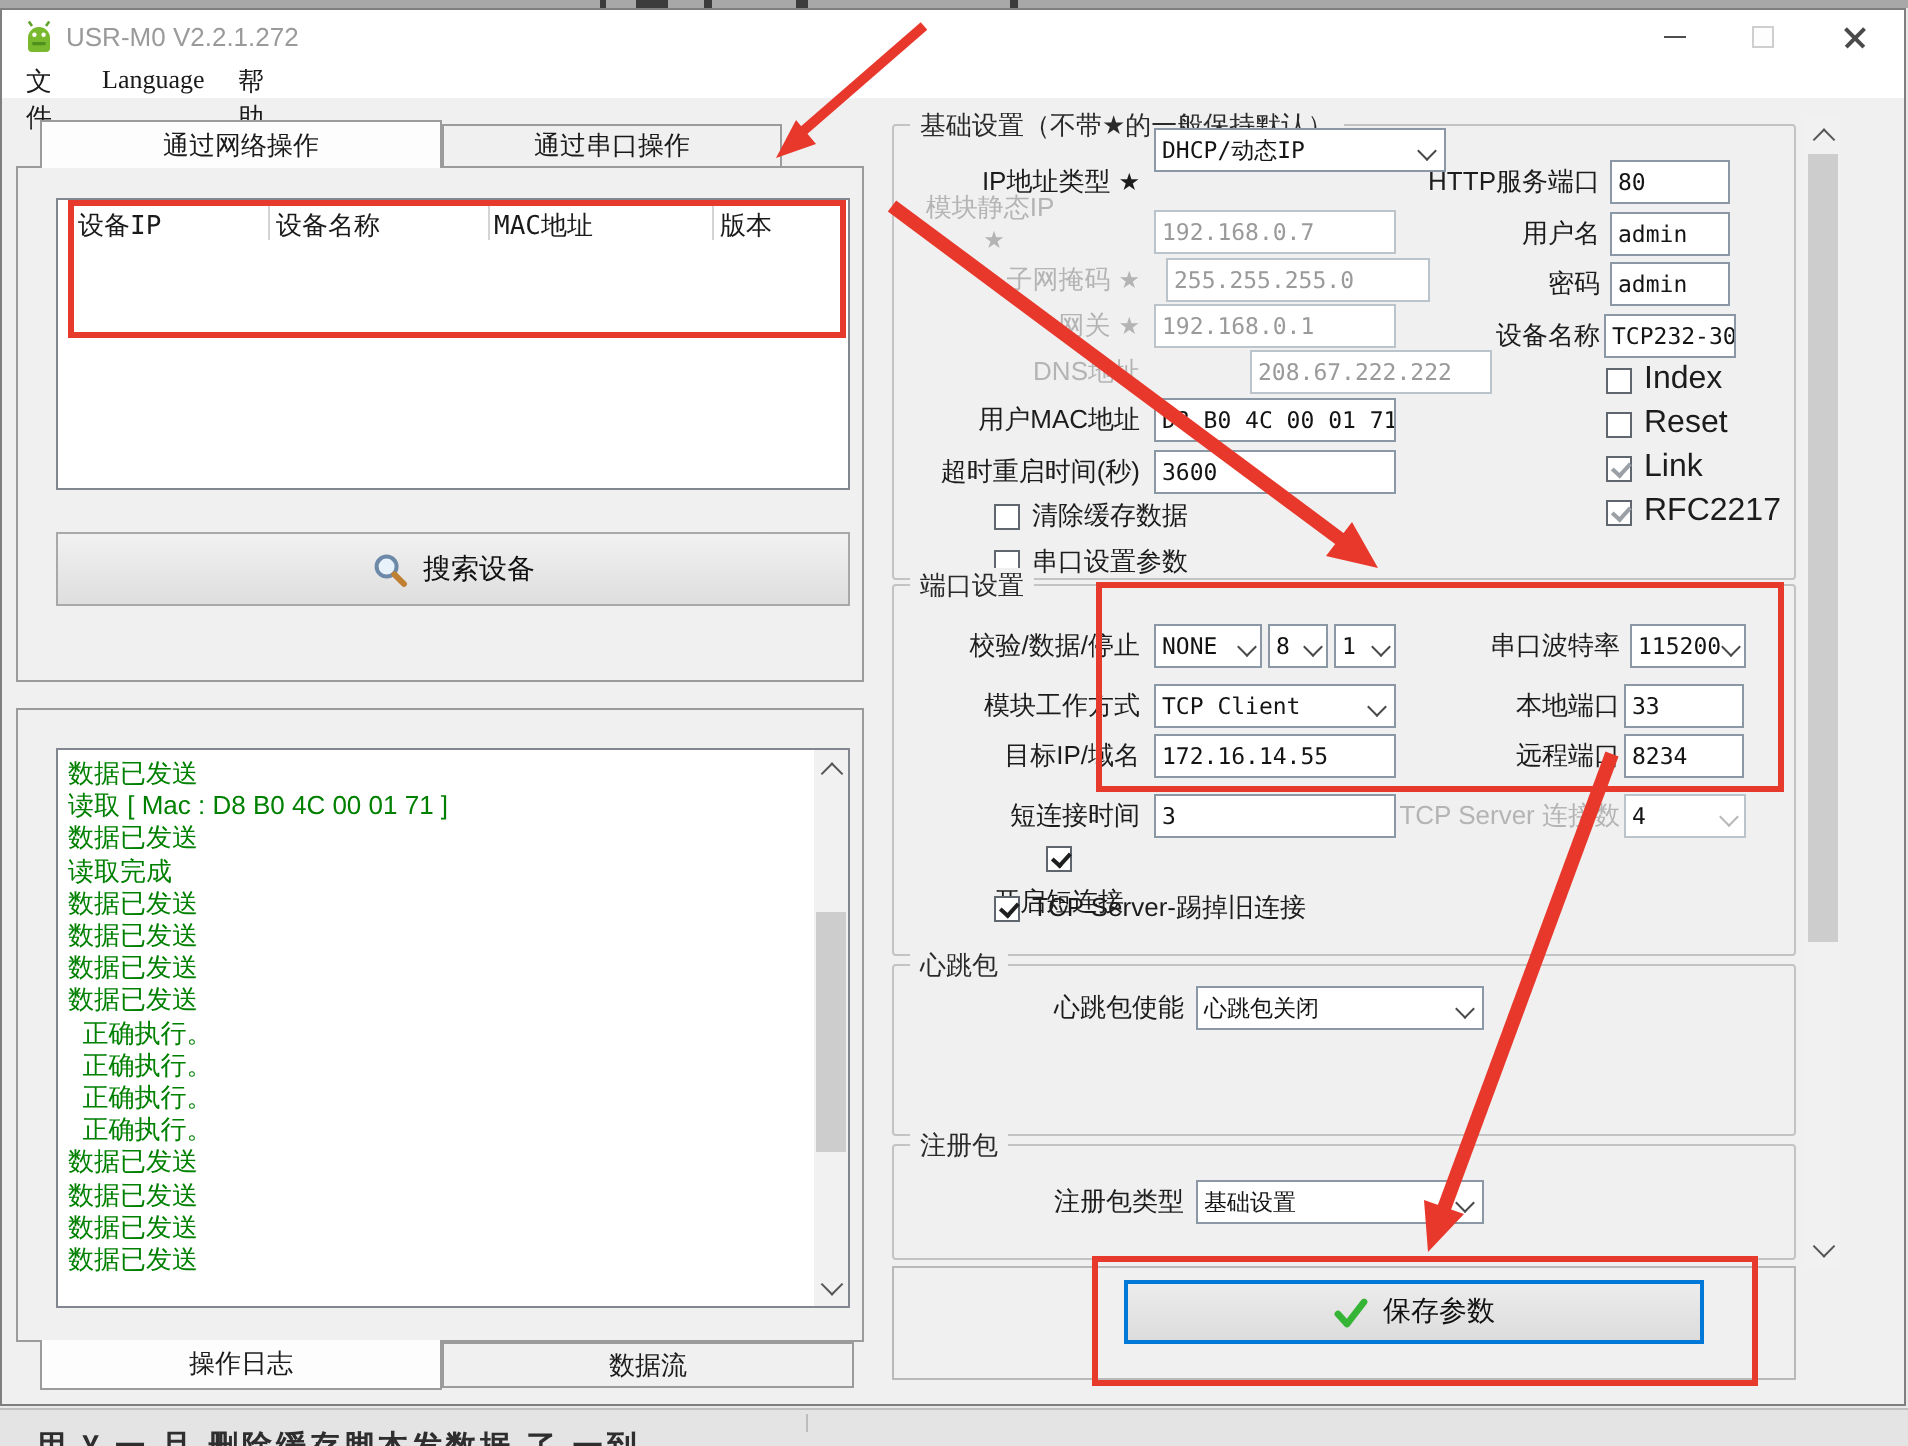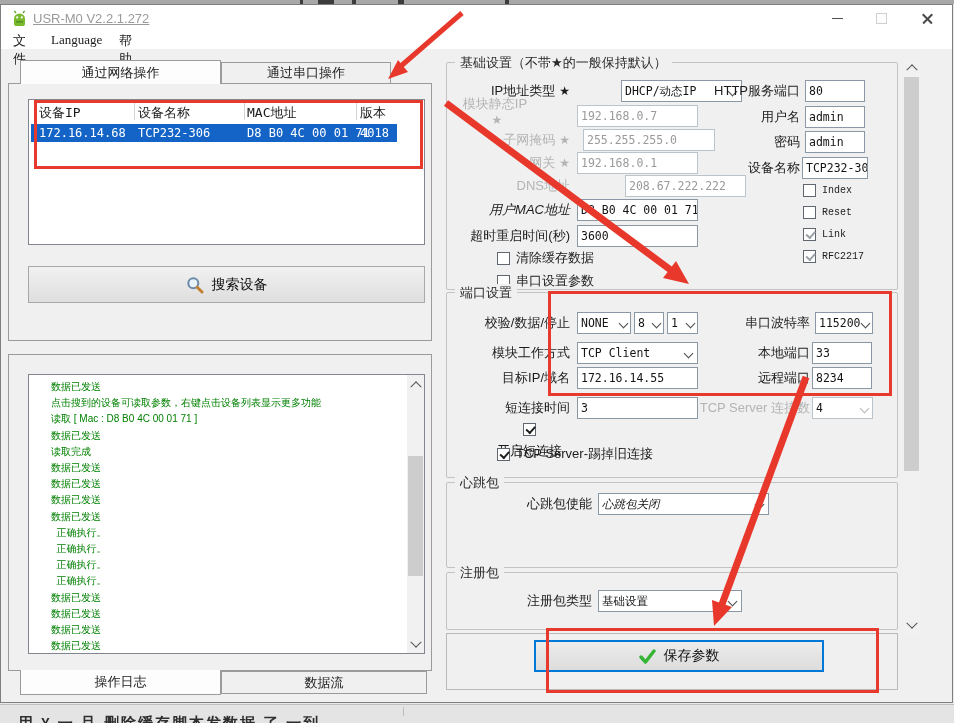--- a/index.html
+++ b/index.html
@@ -22,7 +22,7 @@
   .app-window{position:absolute;left:0;top:4px;width:953px;height:699px;background:#f0f0f0;
     border:1px solid #7f7f7f;box-sizing:border-box;}
   .title-area{position:absolute;left:0;top:0;width:951px;height:44px;background:#ffffff;}
-  .app-title{position:absolute;left:32px;top:6px;font-size:13px;color:#9a9a9a;text-decoration:underline;}
+  .app-title{position:absolute;left:32px;top:6px;font-size:13px;color:#9a9a9a;}
   .app-icon{position:absolute;left:10px;top:5px;width:17px;height:17px;}
   .wc{position:absolute;top:0;width:45px;height:27px;display:flex;align-items:center;justify-content:center;}
   .wc-min-glyph{width:11px;height:1px;background:#4f4f4f;}

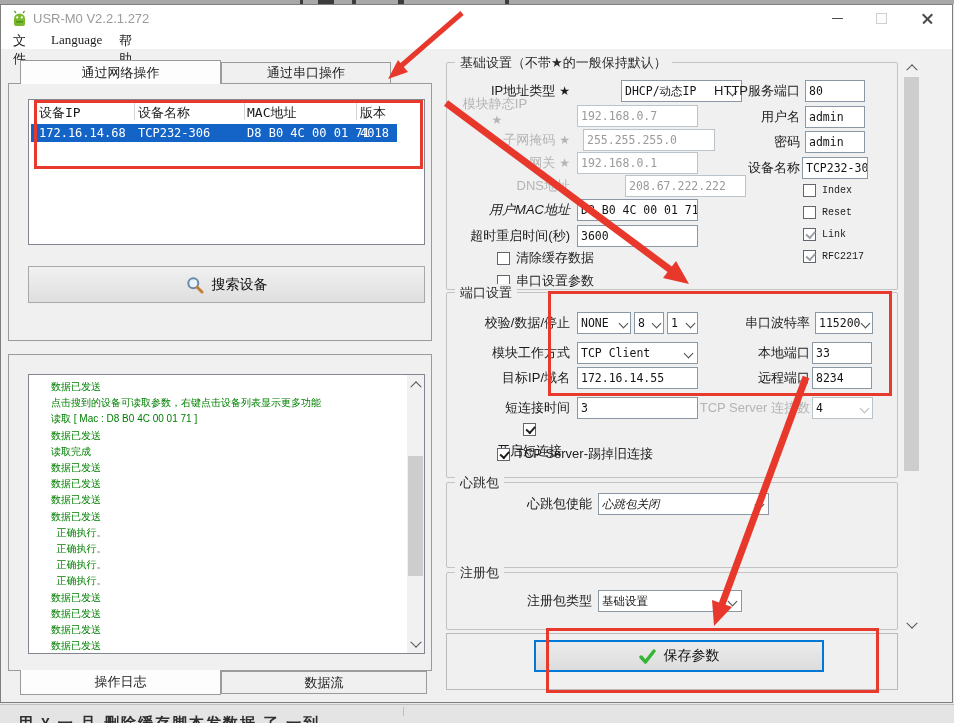--- a/index.html
+++ b/index.html
@@ -219,7 +219,7 @@
   <span>IP地址类型</span>
     <span class="star">★</span>
 </div>
-<div class="inp combo" style="left:577px;top:80px;width:121px;margin-left:44px;">
+<div class="inp combo" style="left:577px;top:64px;width:146px;">
   <span>DHCP/动态IP</span><span class="chev"></span>
 </div>
 <div class="lblrow dim" style="left:420px;top:105px;width:150px;flex-direction:column;">

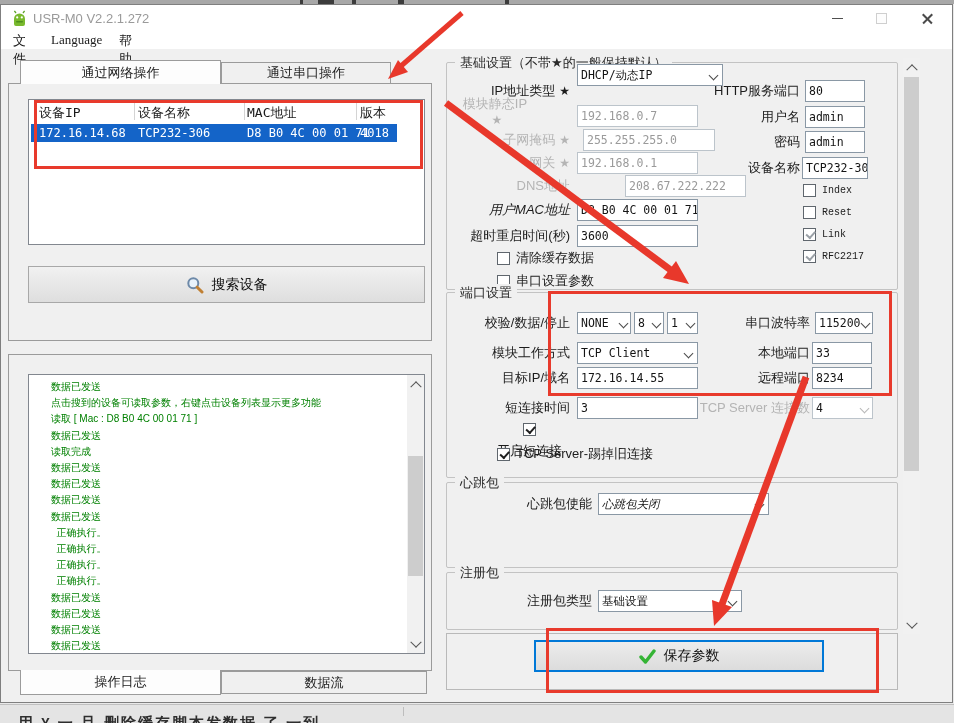--- a/index.html
+++ b/index.html
@@ -159,12 +159,6 @@
   <span class="lv-sep" style="left:105px;"></span>
   <span class="lv-sep" style="left:215px;"></span>
   <span class="lv-sep" style="left:327px;"></span>
-  <div class="lv-row" style="left:2px;top:24px;width:366px;height:18px;">
-    <span class="lv-cell" style="left:8px;">172.16.14.68</span>
-    <span class="lv-cell" style="left:107px;">TCP232-306</span>
-    <span class="lv-cell" style="left:216px;">D8 B0 4C 00 01 71</span>
-    <span class="lv-cell" style="left:329px;">4018</span>
-  </div>
 </div>
 
 <div class="btn" style="left:28px;top:266px;width:397px;height:37px;">

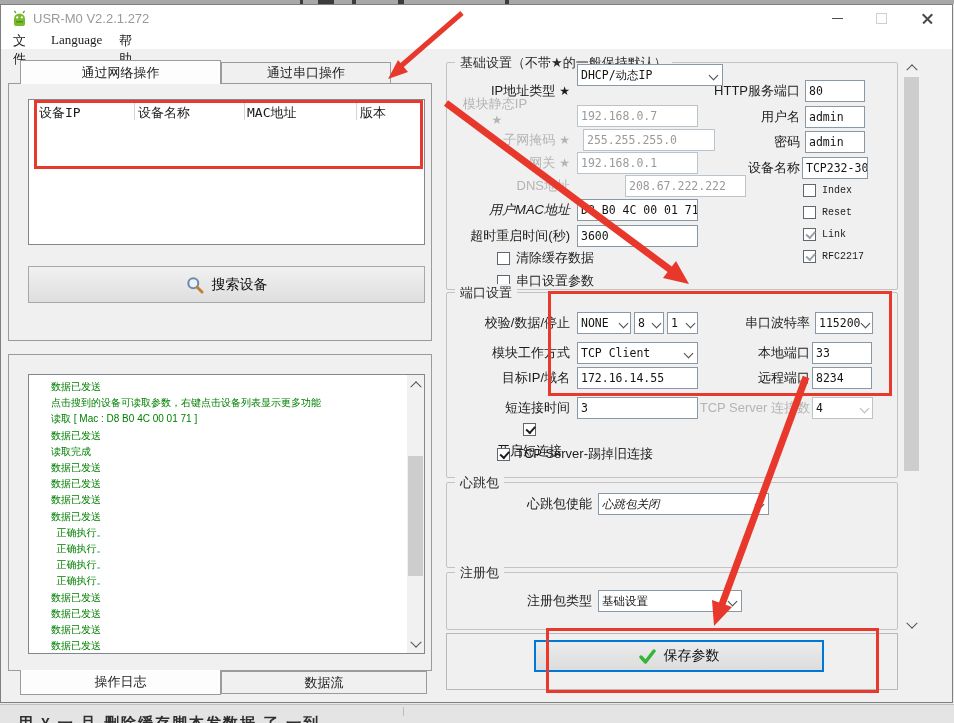--- a/index.html
+++ b/index.html
@@ -85,7 +85,7 @@
     border-left:2px solid #1f1f1f;border-bottom:2px solid #1f1f1f;transform:rotate(-48deg);}
   .cbx.checked.gray::after{border-color:#9aa0a6;}
   .cblbl{font-size:13px;color:#1c1c1c;white-space:nowrap;}
-  .cblbl.latin{font-family:Liberation Mono, monospace;font-size:10px;}
+  .cblbl.latin{font-family:Liberation Sans, sans-serif;font-size:16px;}
 
   .save-panel{position:absolute;border:1px solid #b9b9b9;background:#f0f0f0;box-sizing:border-box;}
 

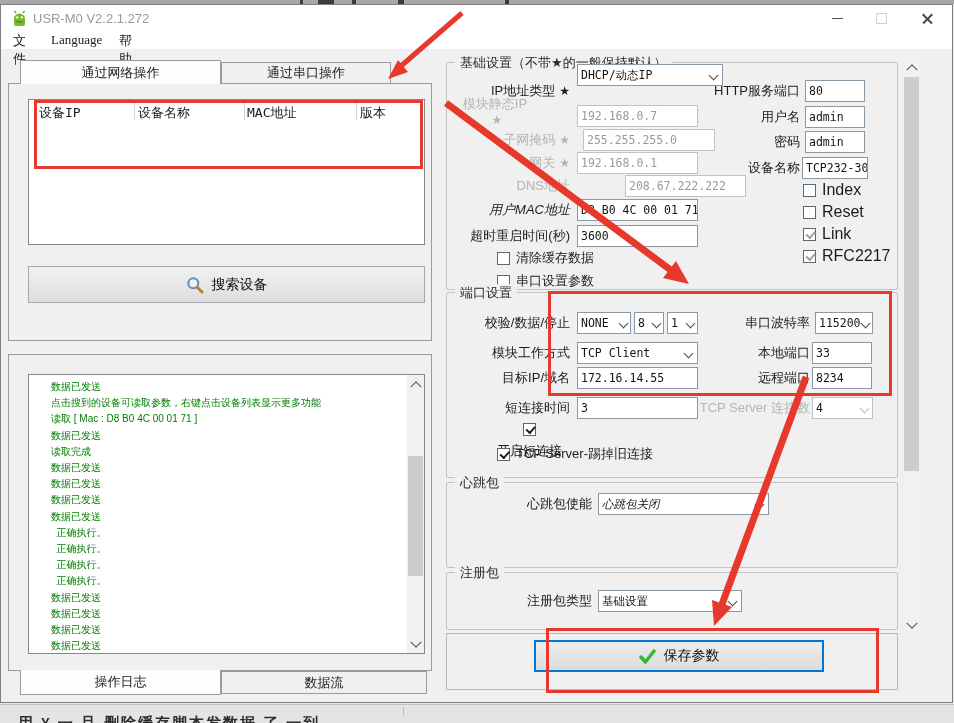--- a/index.html
+++ b/index.html
@@ -235,7 +235,7 @@
   <span>DNS地址</span>
 </div>
 <div class="inp dim" style="left:577px;top:175px;width:121px;margin-left:48px;">208.67.222.222</div>
-<div class="lblrow" style="left:420px;top:199px;width:150px;font-style:italic;">
+<div class="lblrow" style="left:420px;top:199px;width:150px;">
   <span>用户MAC地址</span>
 </div>
 <div class="inp" style="left:577px;top:199px;width:121px;">D8 B0 4C 00 01 71</div>

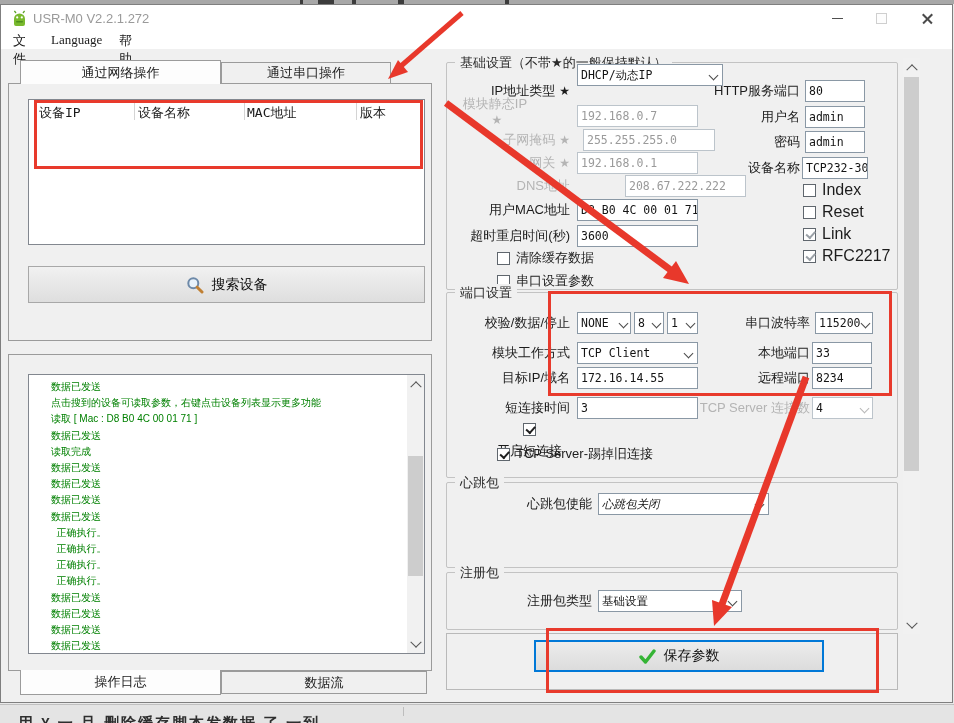--- a/index.html
+++ b/index.html
@@ -55,7 +55,7 @@
 
   
   .logbox{position:absolute;background:#fff;border:1px solid #82878f;box-sizing:border-box;overflow:hidden;}
-  .log-line{white-space:pre;font-size:10px;line-height:16.2px;color:#008000;padding-left:22px;}
+  .log-line{white-space:pre;font-size:13px;line-height:16.2px;color:#008000;padding-left:5px;}
 
   
   .vscroll{position:absolute;background:#f1f1f1;}

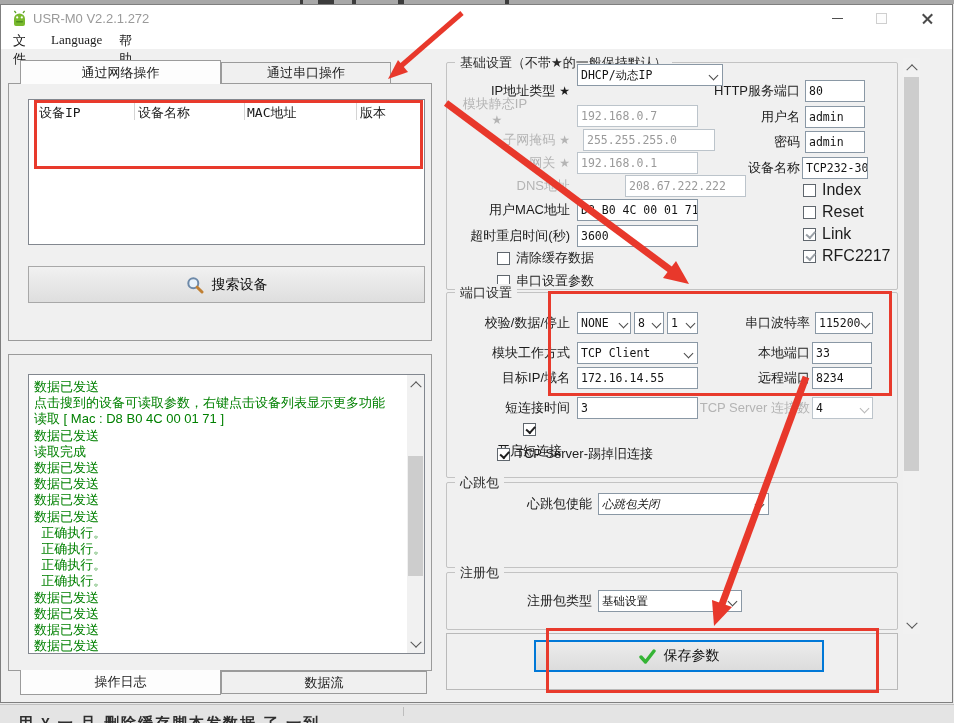--- a/index.html
+++ b/index.html
@@ -172,7 +172,6 @@
 <div class="tab-panel" style="left:8px;top:354px;width:424px;height:317px;"></div>
 <div class="logbox" style="left:28px;top:374px;width:397px;height:280px;padding-top:4px;">
   <div class="log-line">数据已发送</div>
-  <div class="log-line">点击搜到的设备可读取参数，右键点击设备列表显示更多功能</div>
   <div class="log-line">读取 [ Mac : D8 B0 4C 00 01 71 ]</div>
   <div class="log-line">数据已发送</div>
   <div class="log-line">读取完成</div>

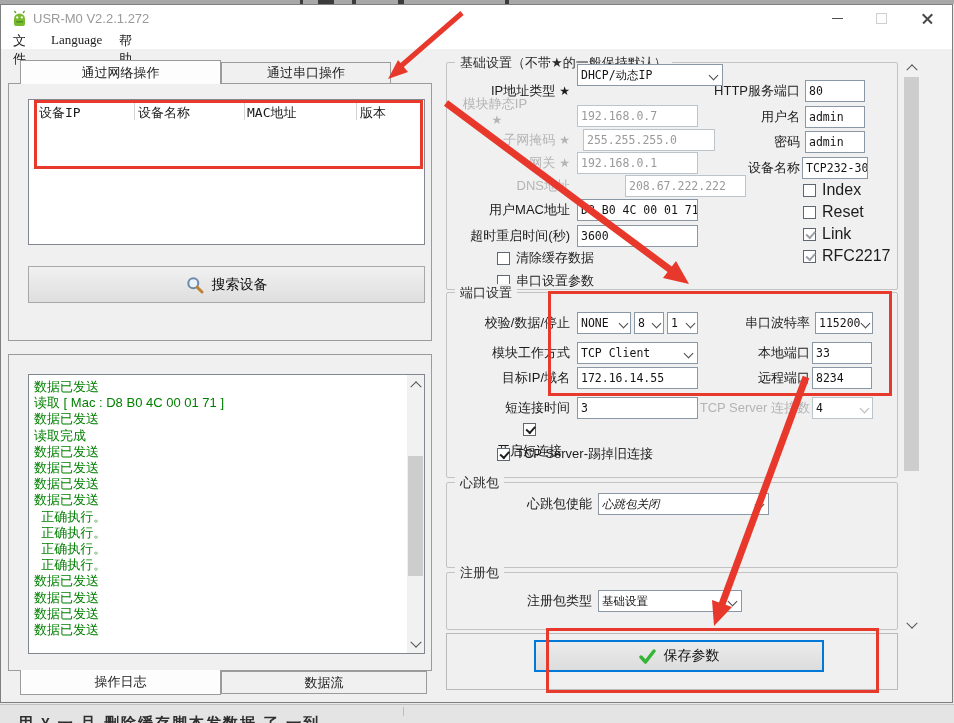--- a/index.html
+++ b/index.html
@@ -355,7 +355,7 @@
 <div class="lblrow" style="left:455px;top:493px;width:137px;">
   <span>心跳包使能</span>
 </div>
-<div class="inp combo" style="left:598px;top:493px;width:171px;font-style:italic;">
+<div class="inp combo" style="left:598px;top:493px;width:144px;">
   <span>心跳包关闭</span><span class="chev"></span>
 </div>
 

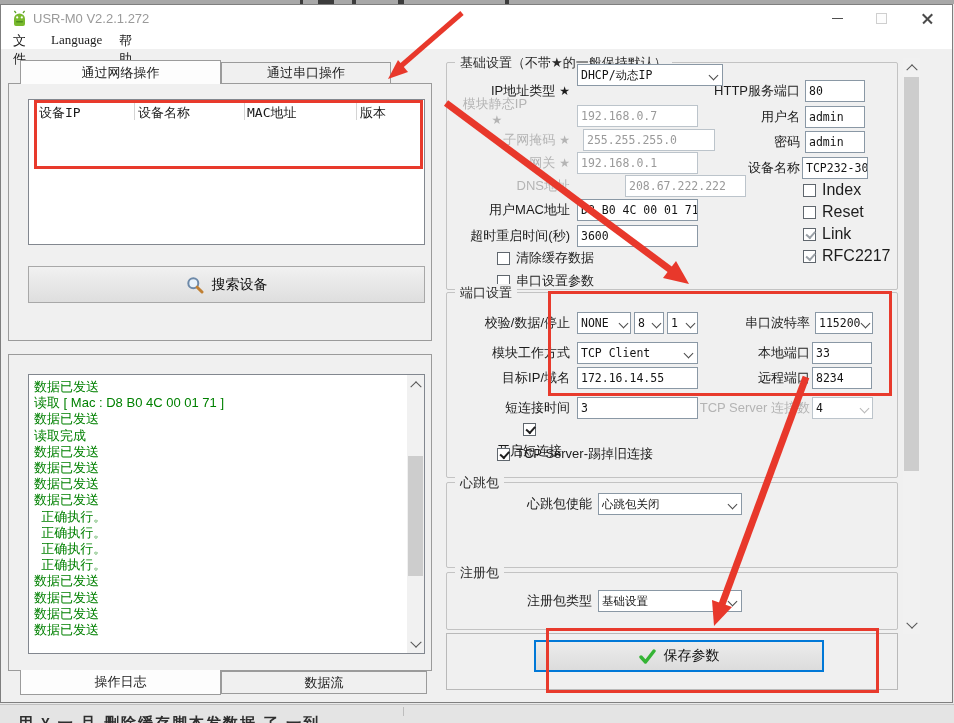--- a/index.html
+++ b/index.html
@@ -370,7 +370,7 @@
 </div>
 
 <div class="save-panel" style="left:446px;top:633px;width:452px;height:57px;"></div>
-<div class="btn save-btn" style="left:534px;top:640px;width:290px;height:32px;">
+<div class="btn save-btn" style="left:562px;top:640px;width:290px;height:32px;">
   <svg width="17" height="15" viewBox="0 0 17 15">
     <path d="M2 8 L6.5 13 L15 2" fill="none" stroke="#35b435" stroke-width="3.4" stroke-linecap="round" stroke-linejoin="round"></path>
   </svg>

